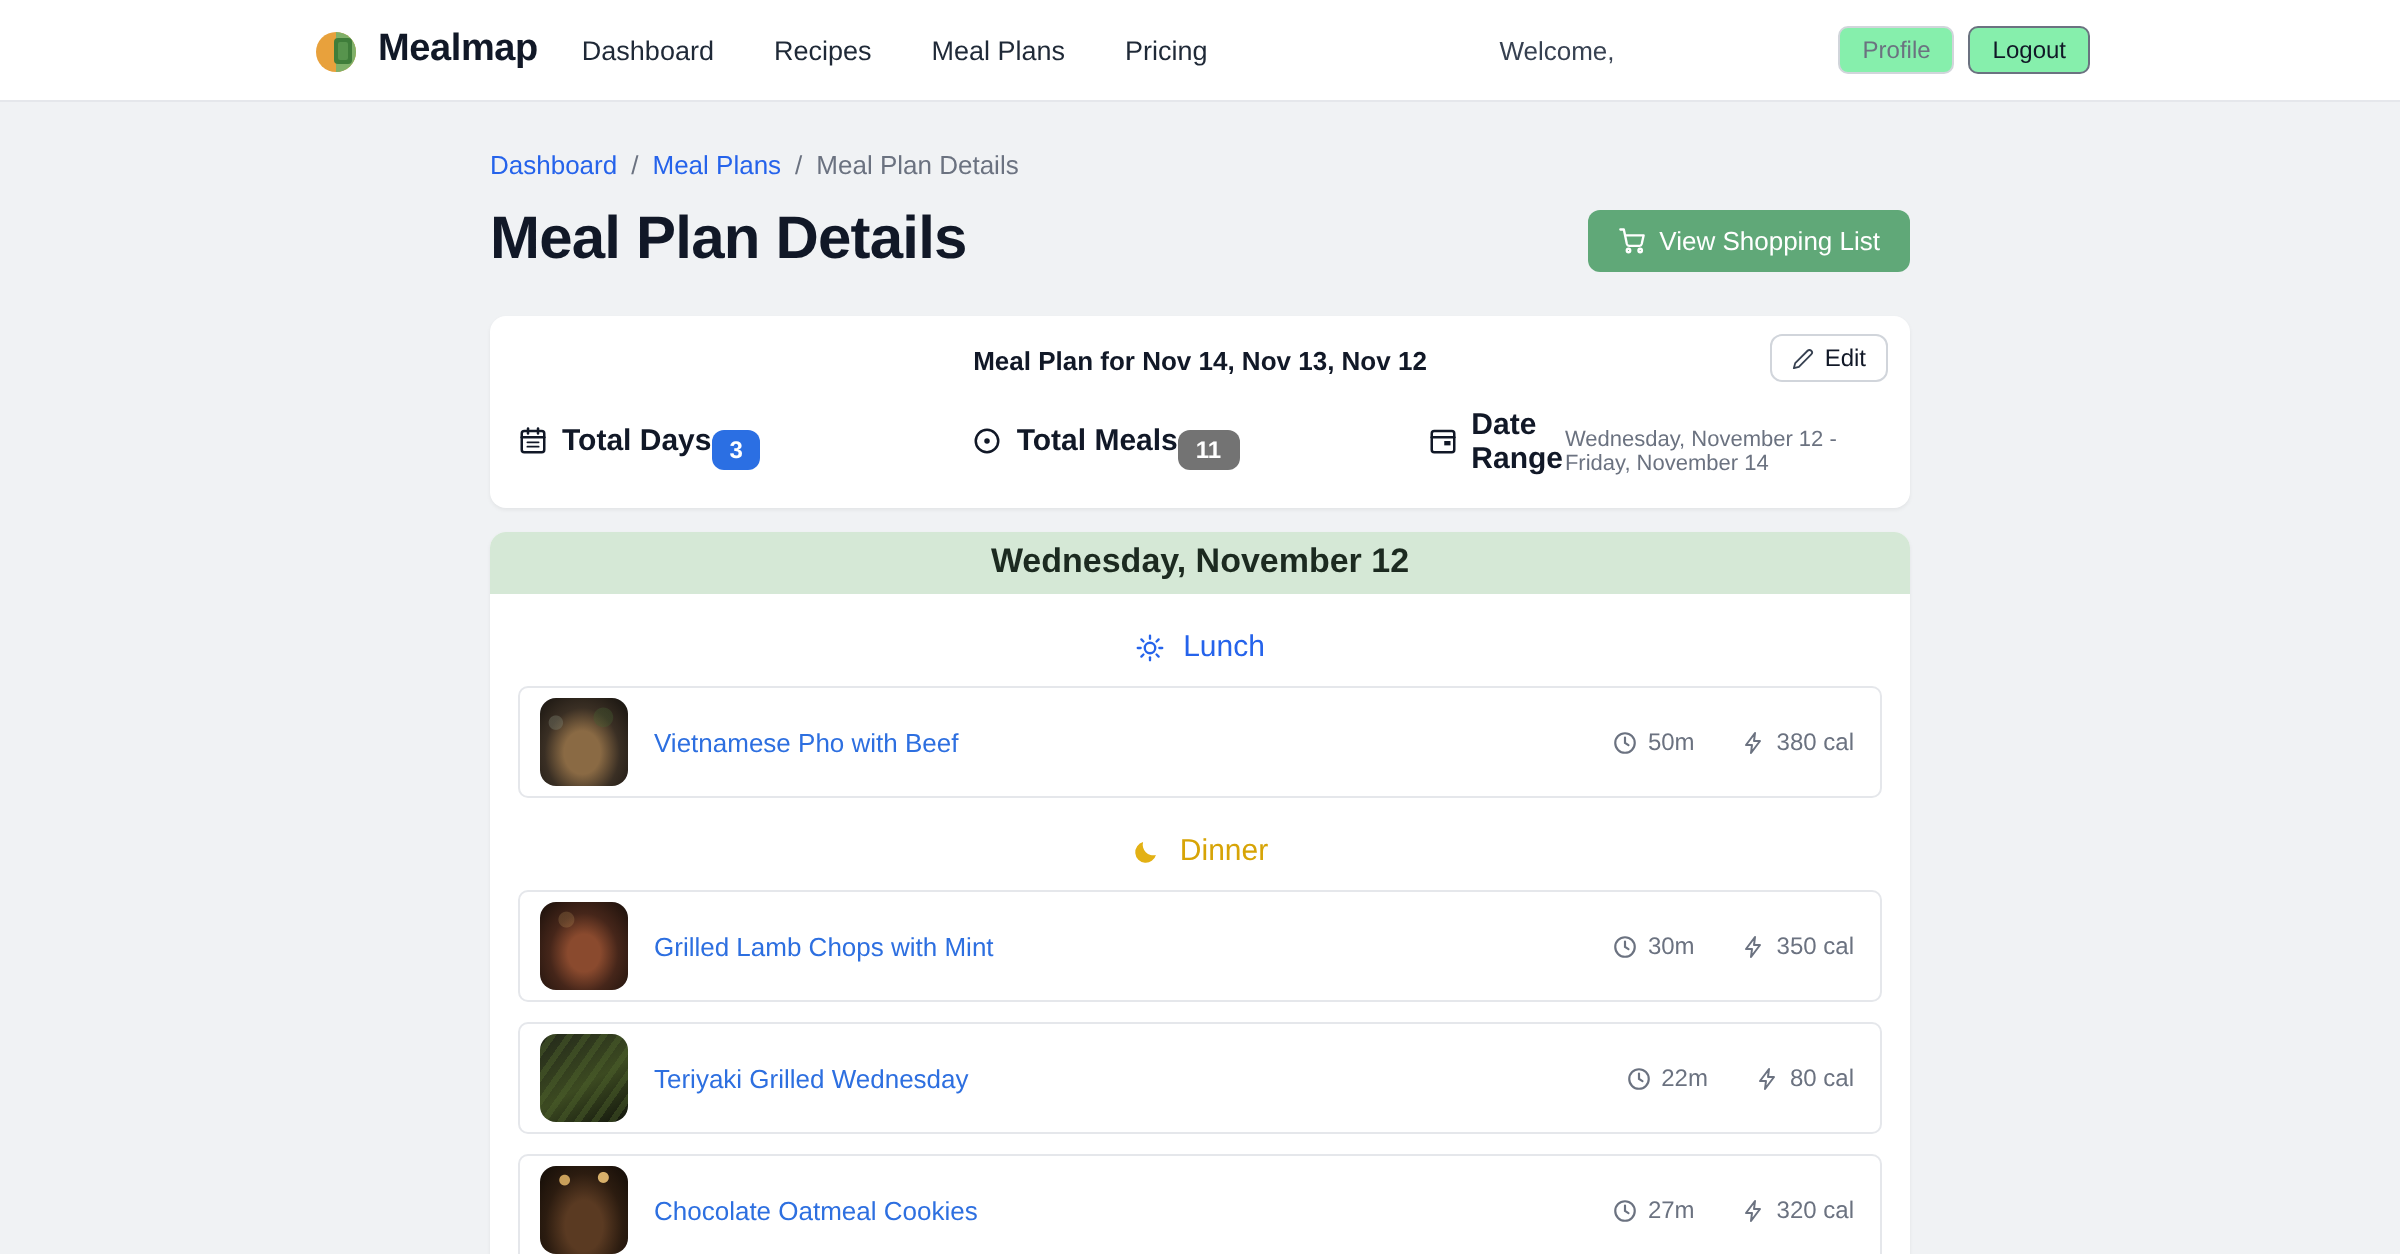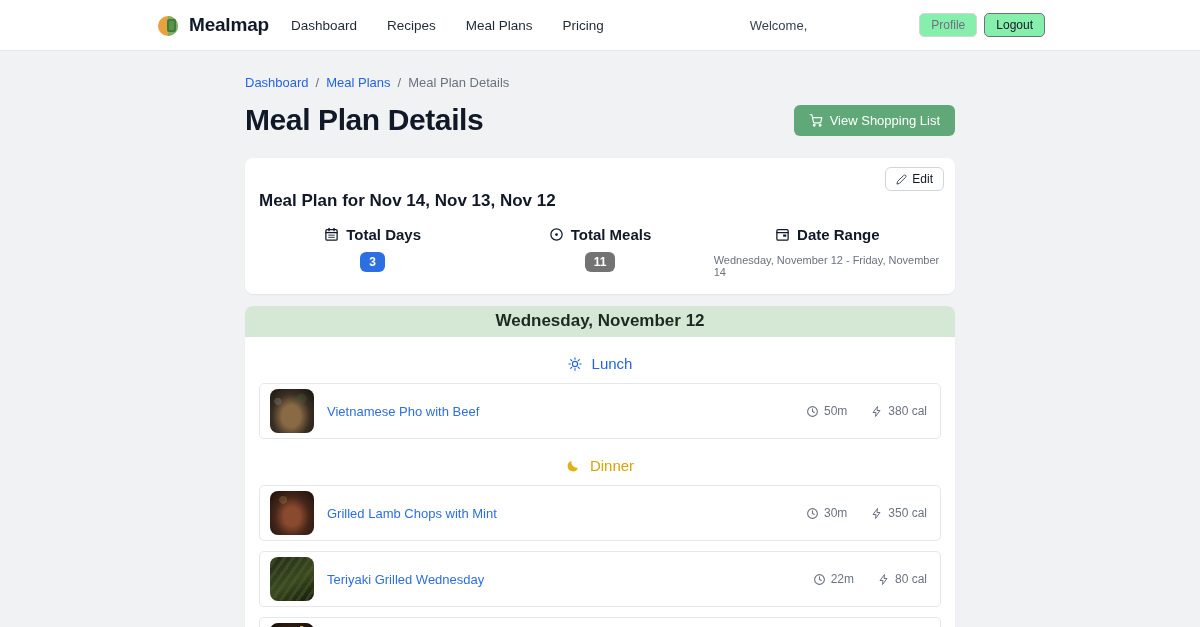--- a/index.html
+++ b/index.html
@@ -92,7 +92,7 @@
     padding:11px 14px 16px 14px;
     position:relative;
   }
-  .summary-title { font-size:17px; font-weight:600; margin-top:22px; }
+  .summary-title { text-align:center; font-size:13px; font-weight:600; margin-top:4px; }
   .btn-edit {
     position:absolute;
     top:9px;

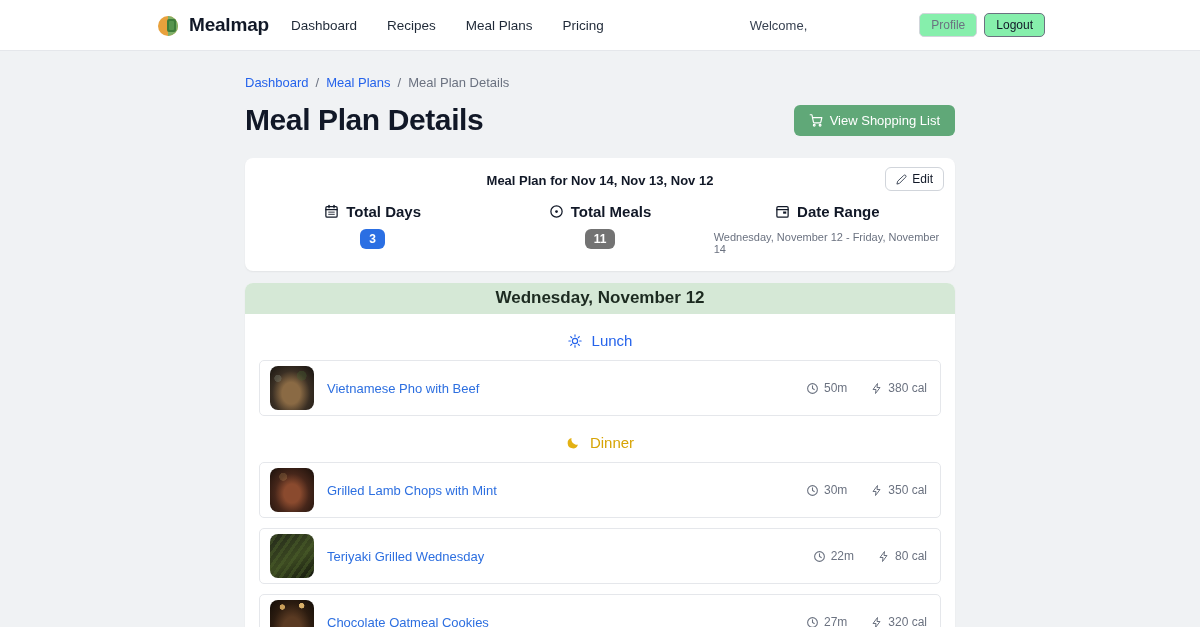--- a/index.html
+++ b/index.html
@@ -113,7 +113,7 @@
     margin-top:15px;
     display:flex;
   }
-  .stat { flex:1; display:flex; flex-direction:column; align-items:center; }
+  .stat { flex:1; display:flex; align-items:center; }
   .stat-label { display:flex; align-items:center; gap:7px; font-size:15px; font-weight:600; color:#111827; }
   .badge {
     margin-top:9px;

